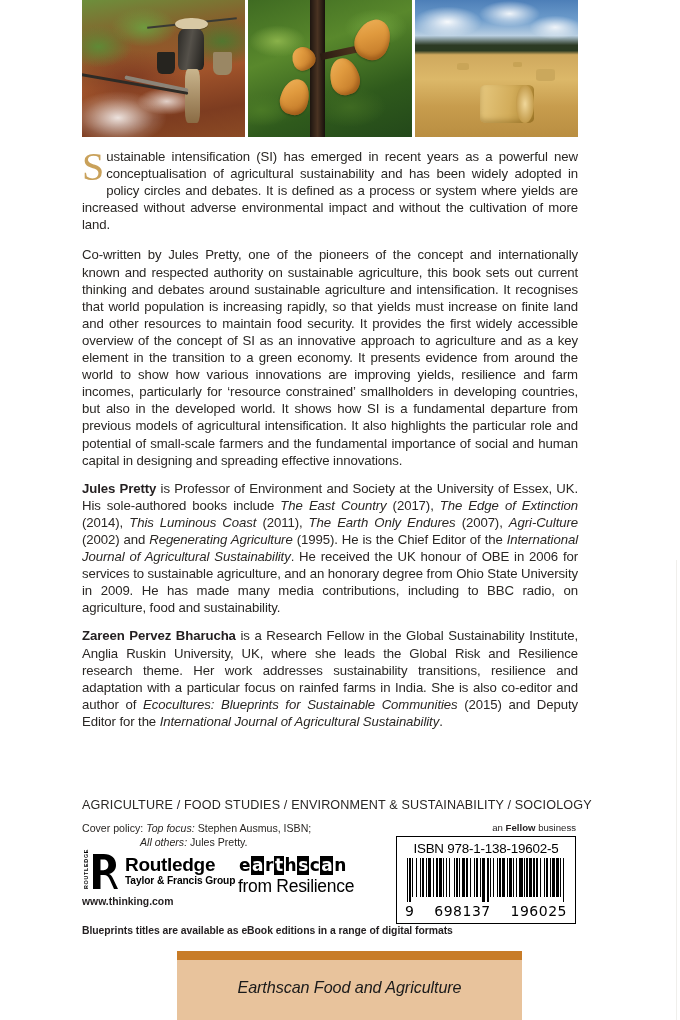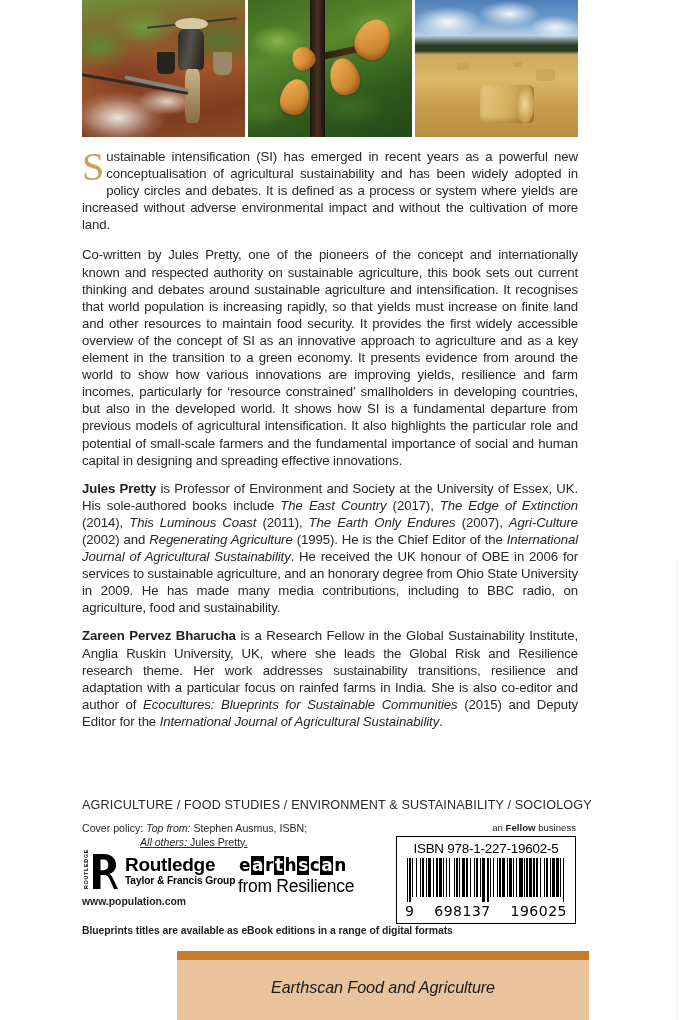--- a/index.html
+++ b/index.html
@@ -429,7 +429,7 @@
   <div class="subjects">AGRICULTURE / FOOD STUDIES / ENVIRONMENT &amp; SUSTAINABILITY / SOCIOLOGY</div>
 
   <div class="credits">
-    <div class="row1"><span>Cover policy: </span><span class="ital">Top from:</span><span> Stephen Ausmus, ISBN;</span></div>
+    <div class="row1"><span>Cover policy: </span><span class="ital">Top focus:</span><span> Stephen Ausmus, ISBN;</span></div>
     <div class="row2"><span class="ital">All others:</span><span> Jules Pretty.</span></div>
   </div>
 

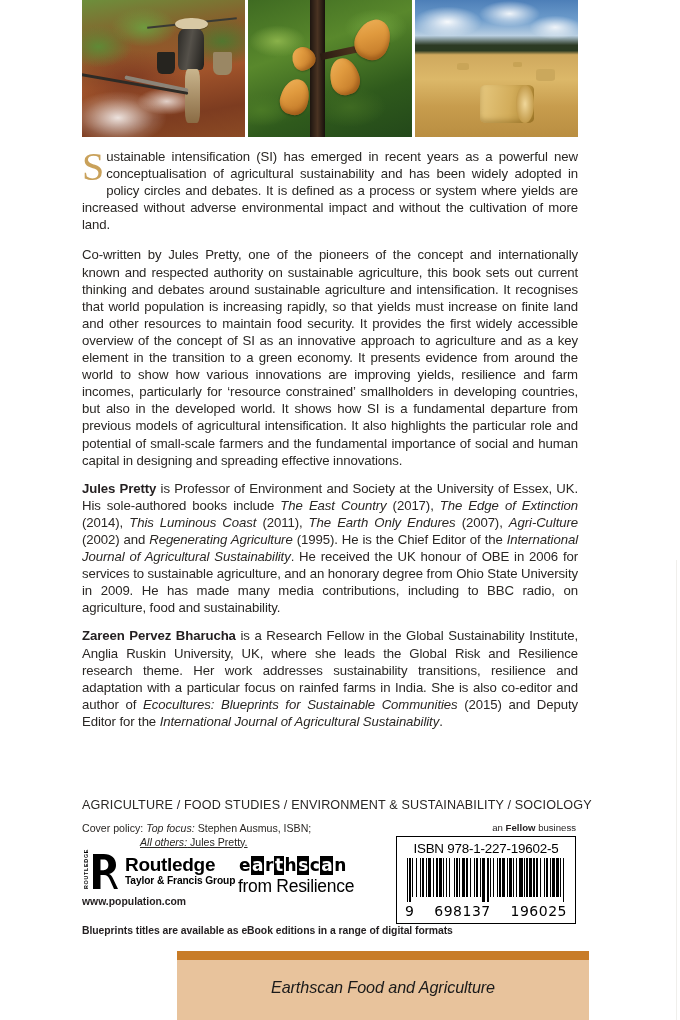--- a/index.html
+++ b/index.html
@@ -225,7 +225,7 @@
     line-height: 13.6px;
     color: #2a2724;
   }
-  .credits .row2 { padding-left: 58px; text-decoration: underline; }
+  .credits .row2 { padding-left: 58px; }
 
   
   .logo-row {

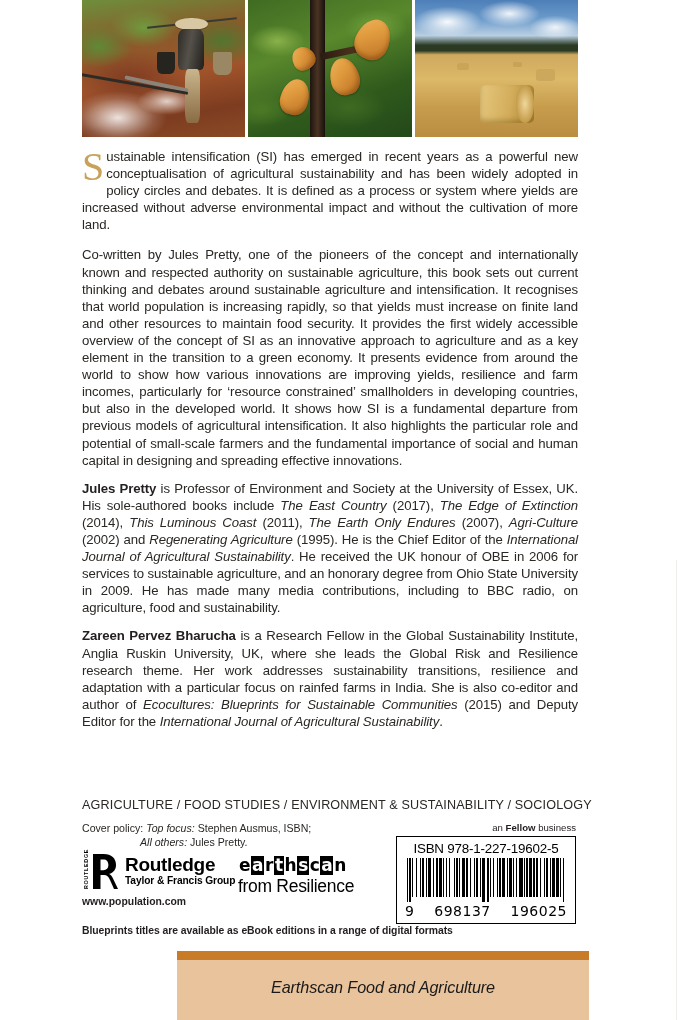--- a/index.html
+++ b/index.html
@@ -468,7 +468,7 @@
   <div class="informa"><span>an </span><b>Fellow</b><span> business</span></div>
 
   <div class="isbn-box">
-    <div class="isbn-text">ISBN 978-1-227-19602-5</div>
+    <div class="isbn-text">ISBN 978-1-138-19602-5</div>
     <div class="barcode">
         <i style="width:1.15px;background:#000;height:100%;align-self:flex-start;"></i>
         <i style="width:1.15px;background:transparent;height:100%;align-self:flex-start;"></i>

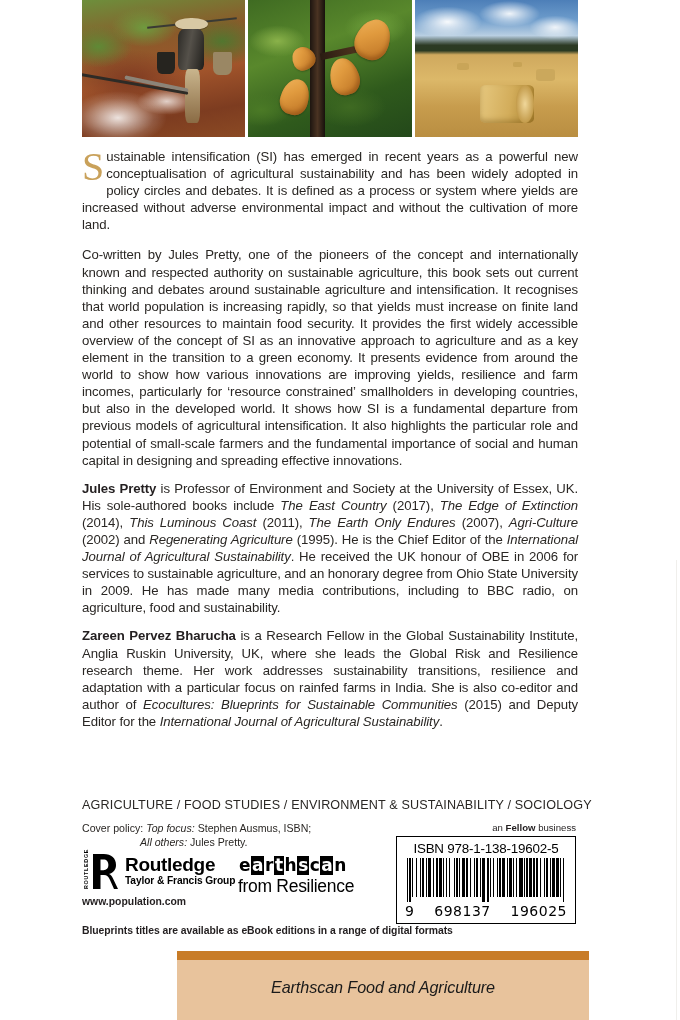--- a/index.html
+++ b/index.html
@@ -448,7 +448,7 @@
     </div>
   </div>
 
-  <div class="rl-url">www.population.com</div>
+  <div class="rl-url">www.thinking.com</div>
 
   <div class="earthscan-logo">
     <div class="es-blocks">

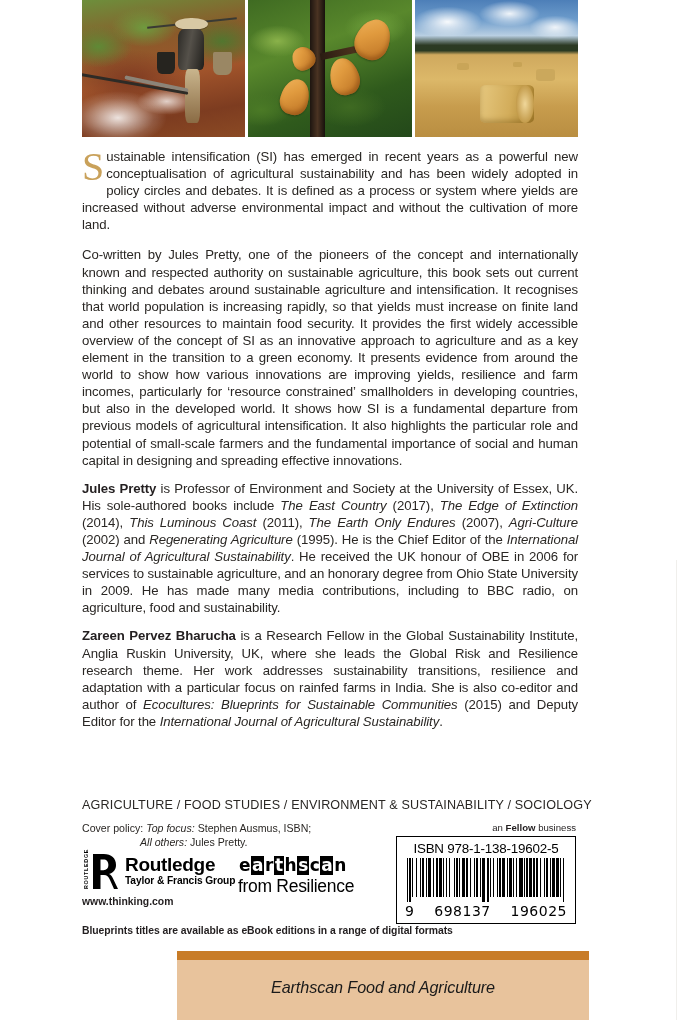--- a/index.html
+++ b/index.html
@@ -364,7 +364,7 @@
   .series-banner {
     position: absolute;
     left: 177px; top: 951px;
-    width: 412px; height: 69px;
+    width: 345px; height: 69px;
     background: #e8c39c;
   }
   .series-banner .stripe {

